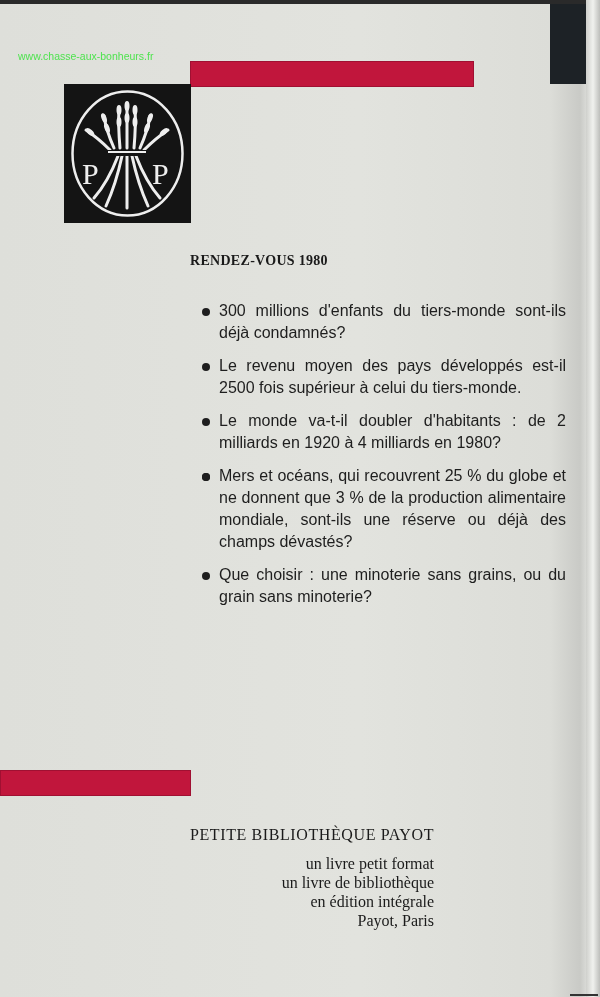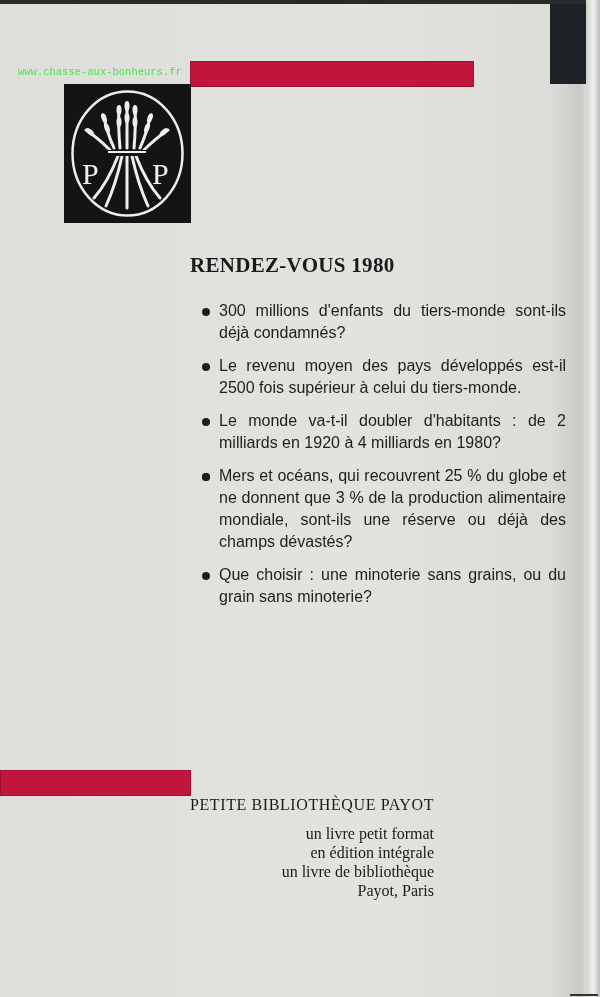--- a/index.html
+++ b/index.html
@@ -23,8 +23,8 @@
     border-top-right-radius: 10px;
   }
   .watermark {
-    position: absolute; left: 18px; top: 66px;
-    font-family: Liberation Mono, monospace; font-size: 10.5px;
+    position: absolute; left: 18px; top: 50px;
+    font-family: Liberation Sans, sans-serif; font-size: 10.5px;
     color: #4fe34f; letter-spacing: 0;
   }
   .red-bar {

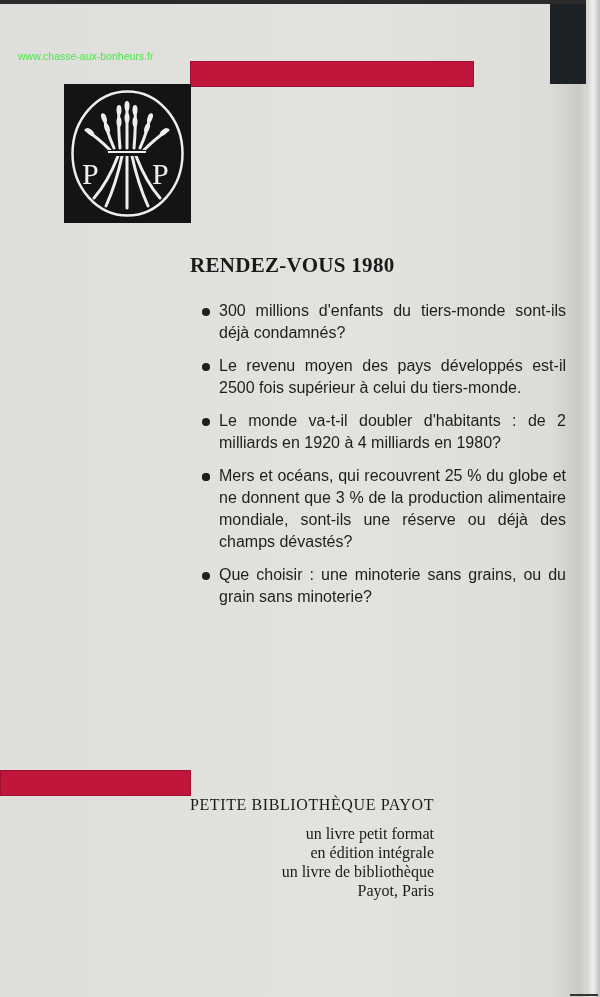--- a/index.html
+++ b/index.html
@@ -41,7 +41,7 @@
   .title {
     position: absolute; left: 190px; top: 253px;
     font-family: "Liberation Serif", serif; font-weight: bold;
-    font-size: 21px; color: #1a1a1a; letter-spacing: 0.3px;
+    font-size: 14px; color: #1a1a1a; letter-spacing: 0.3px;
   }
   .questions {
     position: absolute; left: 190px; top: 288px; width: 364px;

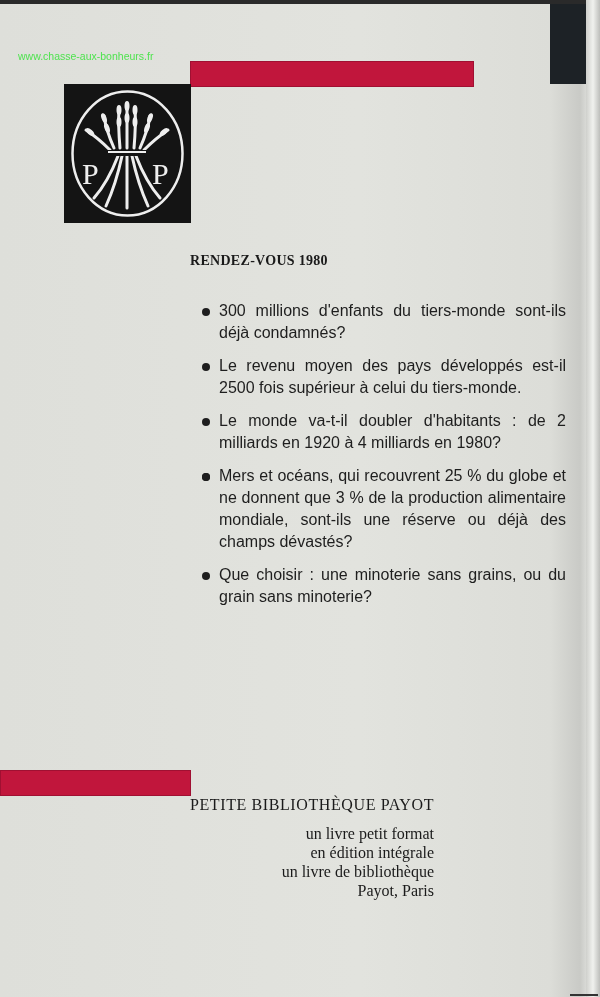--- a/index.html
+++ b/index.html
@@ -58,7 +58,7 @@
     border-radius: 50%; background: #1e1e1e;
   }
   .series {
-    position: absolute; left: 190px; top: 796px;
+    position: absolute; left: 190px; top: 826px;
     font-family: "Liberation Serif", serif; color: #1a1a1a;
   }
   .series .name { font-size: 16px; letter-spacing: 0.6px; margin-bottom: 10px; }

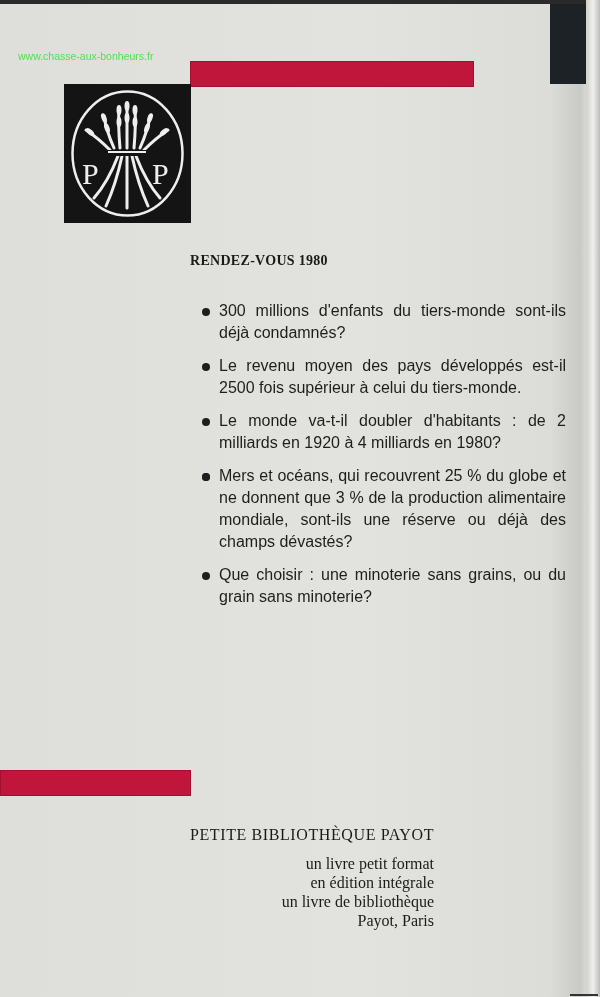--- a/index.html
+++ b/index.html
@@ -134,8 +134,8 @@
 <div class="series">
   <div class="name">PETITE BIBLIOTHÈQUE PAYOT</div>
   <div class="line">un livre petit format</div>
+  <div class="line">un livre de bibliothèque</div>
   <div class="line">en édition intégrale</div>
-  <div class="line">un livre de bibliothèque</div>
   <div class="line">Payot, Paris</div>
 </div>
 

